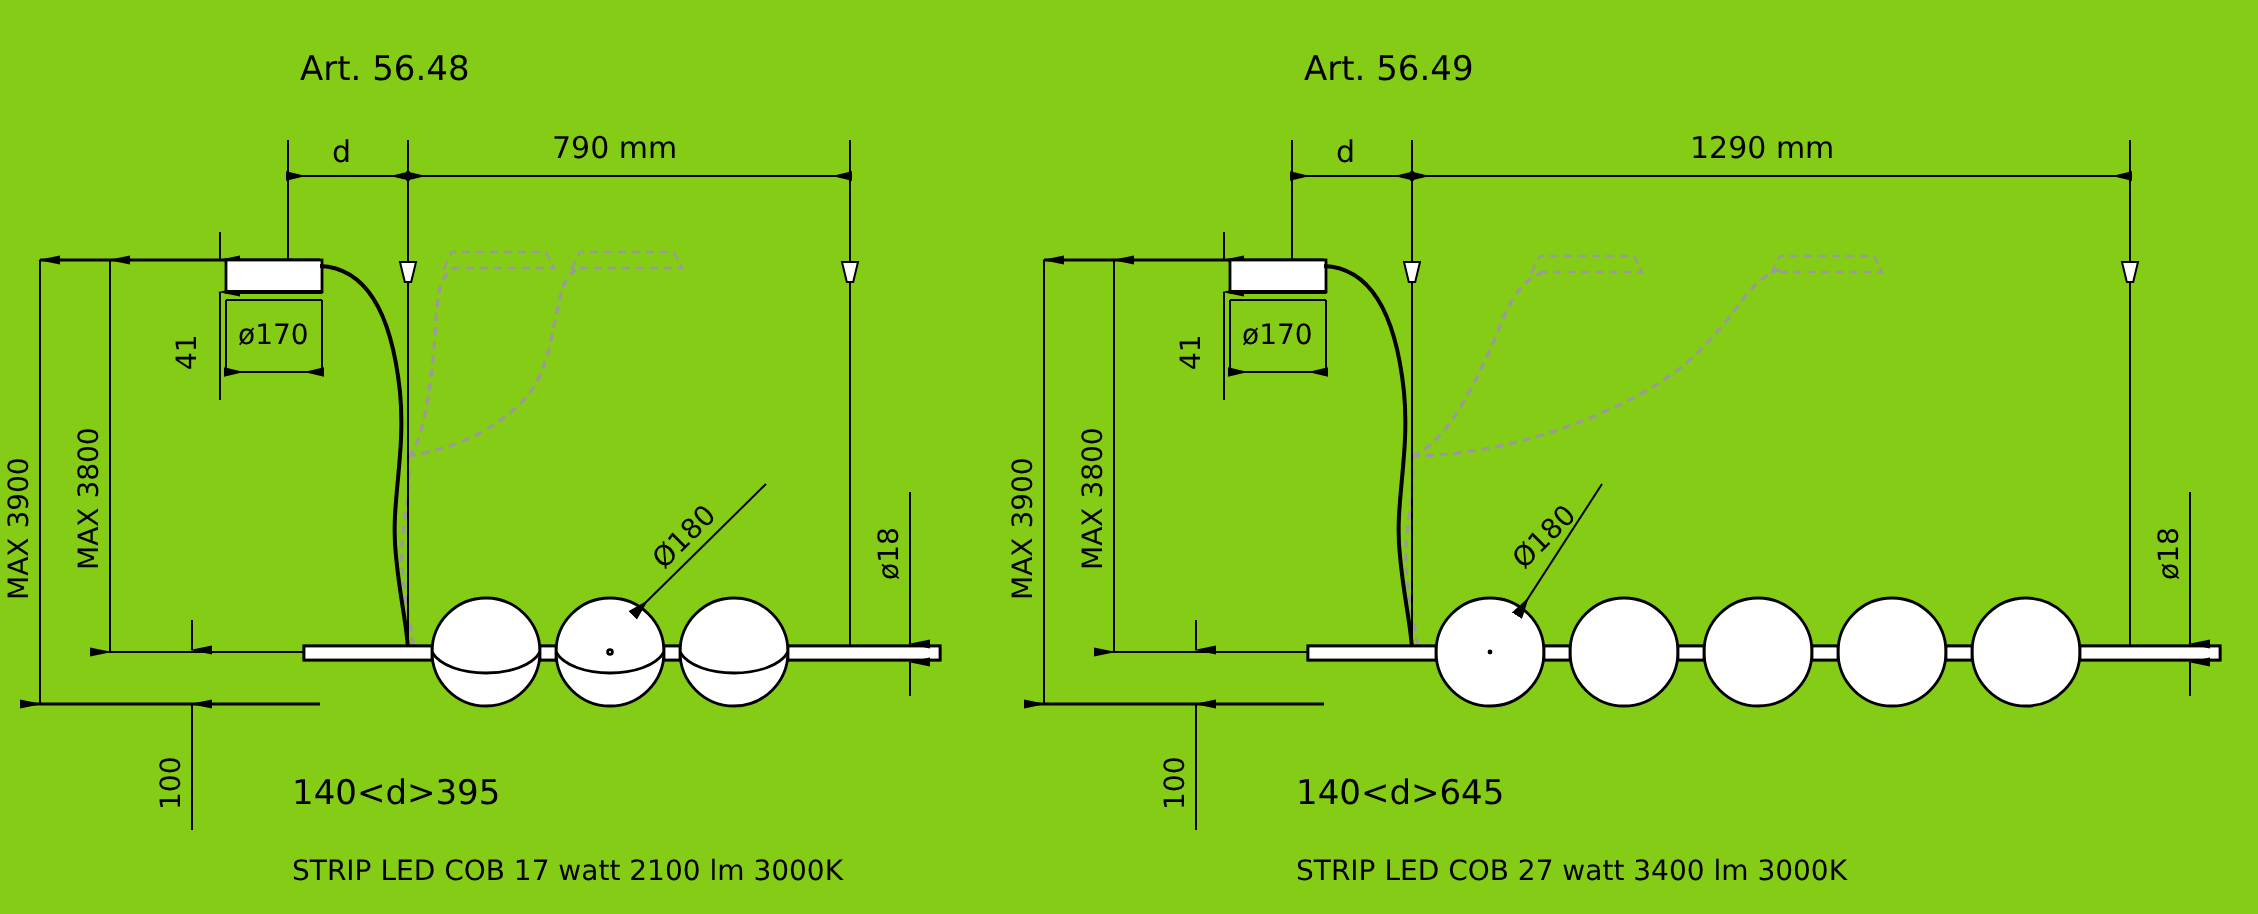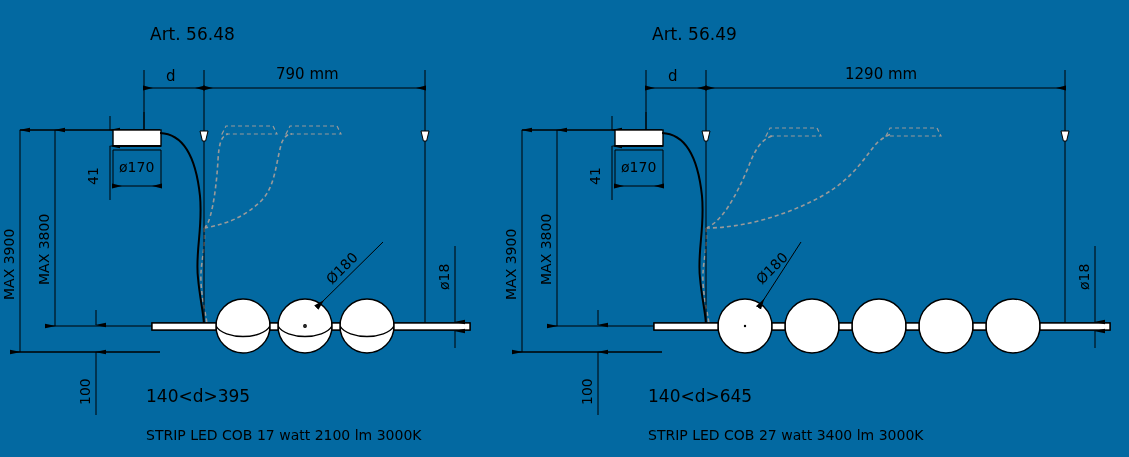--- a/index.html
+++ b/index.html
@@ -5,7 +5,7 @@
   html,body{margin:0;padding:0;background:#ffffff;}
   body{width:1129px;height:457px;overflow:hidden;
        font-family:"DejaVu Sans","Liberation Sans",sans-serif;}
-  #sheet{position:relative;width:1129px;height:457px;background:#0369a1;}
+  #sheet{position:relative;width:1129px;height:457px;background:#84cc16;}
   svg{display:block;}
   text{font-family:"DejaVu Sans","Liberation Sans",sans-serif;fill:#000;}
   .ttl{font-size:17px;}

